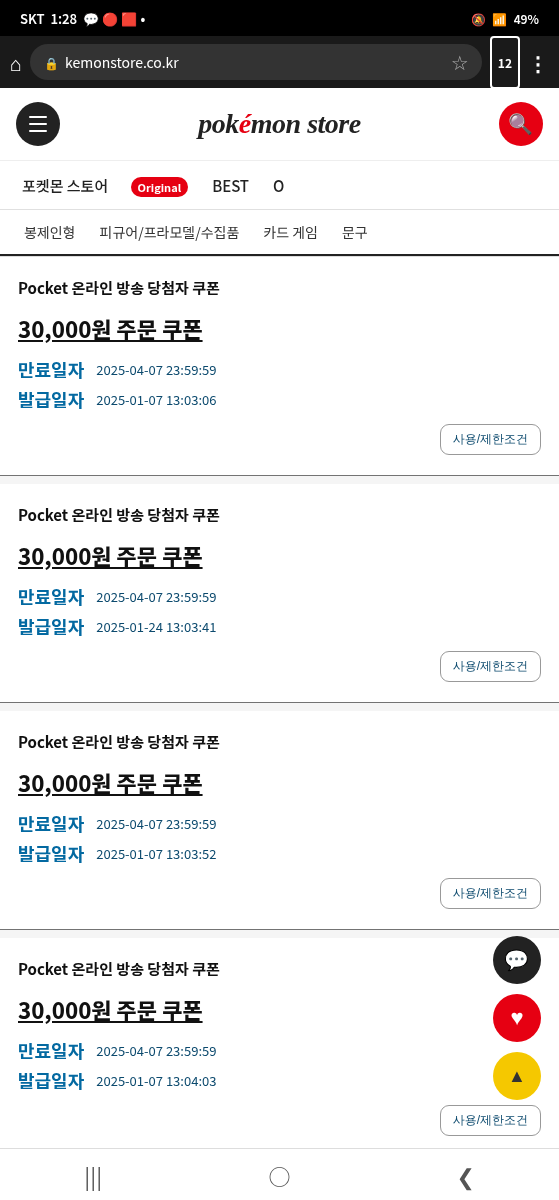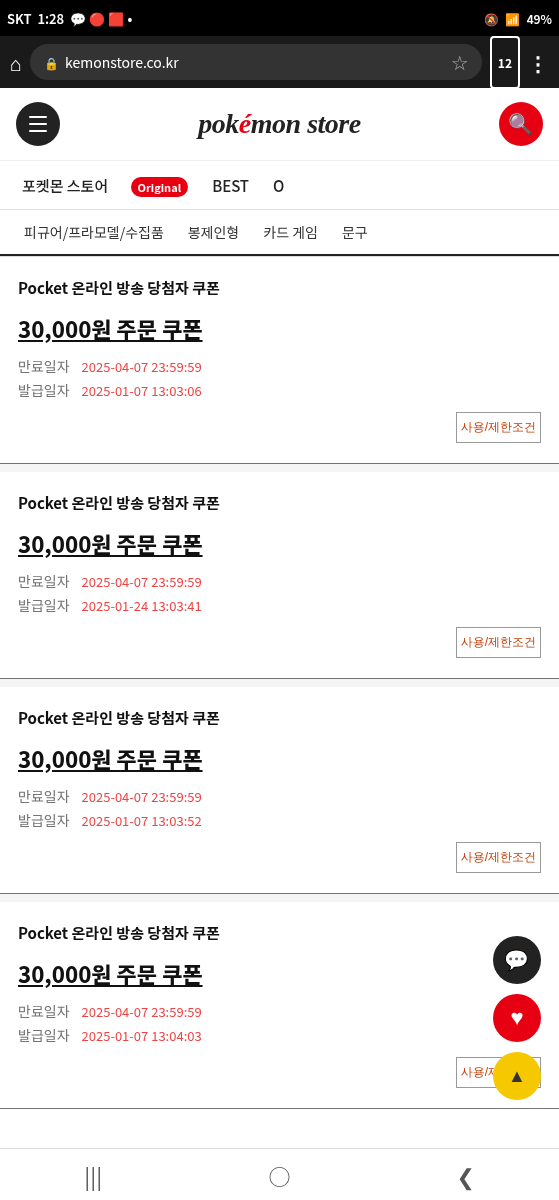--- a/index.html
+++ b/index.html
@@ -19,7 +19,7 @@
       display: flex;
       justify-content: space-between;
       align-items: center;
-      padding: 6px 7px;
+      padding: 6px 20px;
       height: 36px;
       font-size: 13px;
       font-weight: 600;

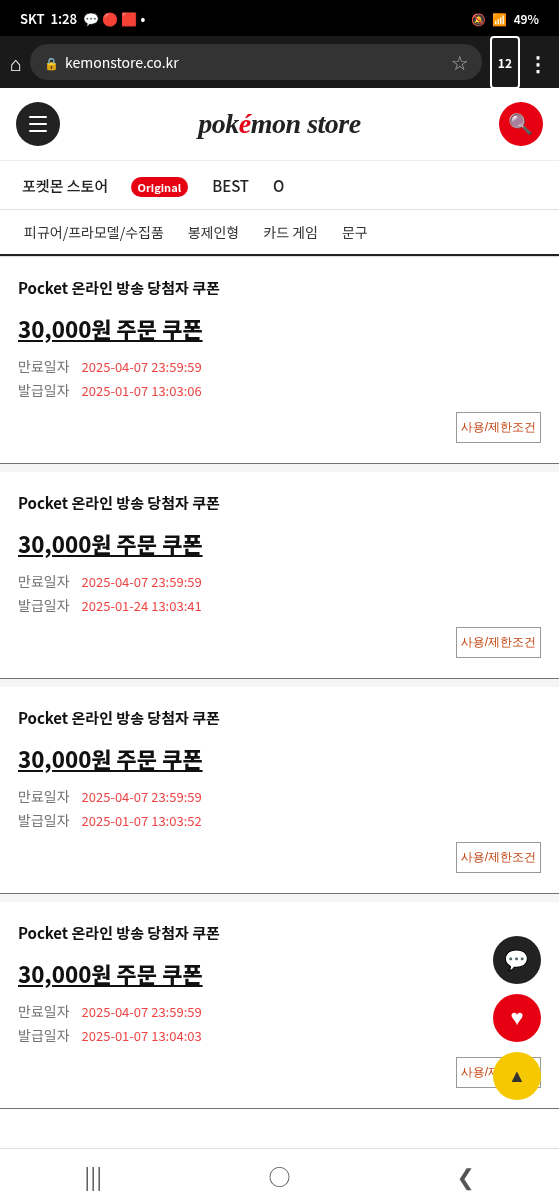--- a/index.html
+++ b/index.html
@@ -332,8 +332,8 @@
   </div>
   <div class="nav-divider"></div>
   <div class="nav-row2">
+    <span class="nav-item2">봉제인형</span>
     <span class="nav-item2">피규어/프라모델/수집품</span>
-    <span class="nav-item2">봉제인형</span>
     <span class="nav-item2">카드 게임</span>
     <span class="nav-item2">문구</span>
   </div>

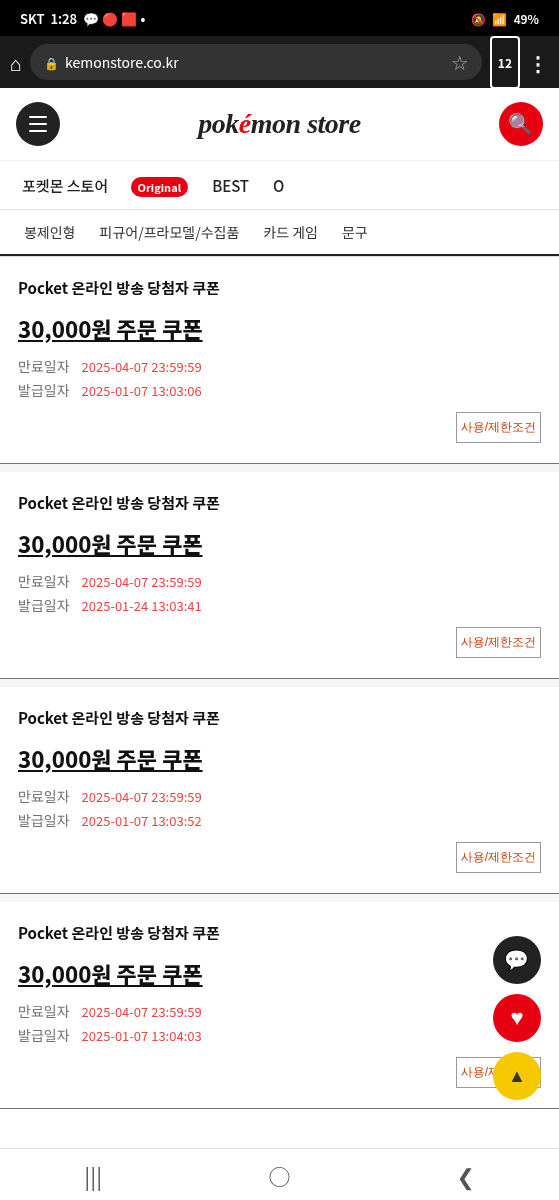--- a/index.html
+++ b/index.html
@@ -202,9 +202,10 @@
       gap: 12px;
     }
     .coupon-date-label {
-      color: #737373;
+      color: #0369a1;
       min-width: 42px;
-      font-size: 14px;
+      font-size: 18px;
+      font-weight: bold;
     }
     .coupon-date-value {
       color: #ef4444;

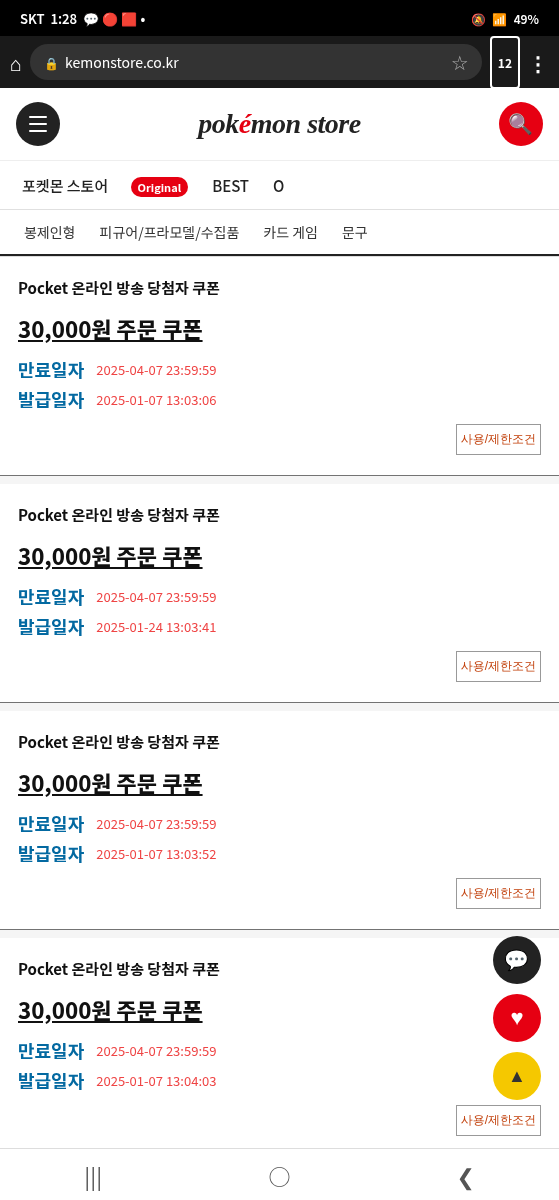--- a/index.html
+++ b/index.html
@@ -208,7 +208,7 @@
       font-weight: bold;
     }
     .coupon-date-value {
-      color: #ef4444;
+      color: #0c4a6e;
       font-size: 13px;
     }
     .coupon-footer {

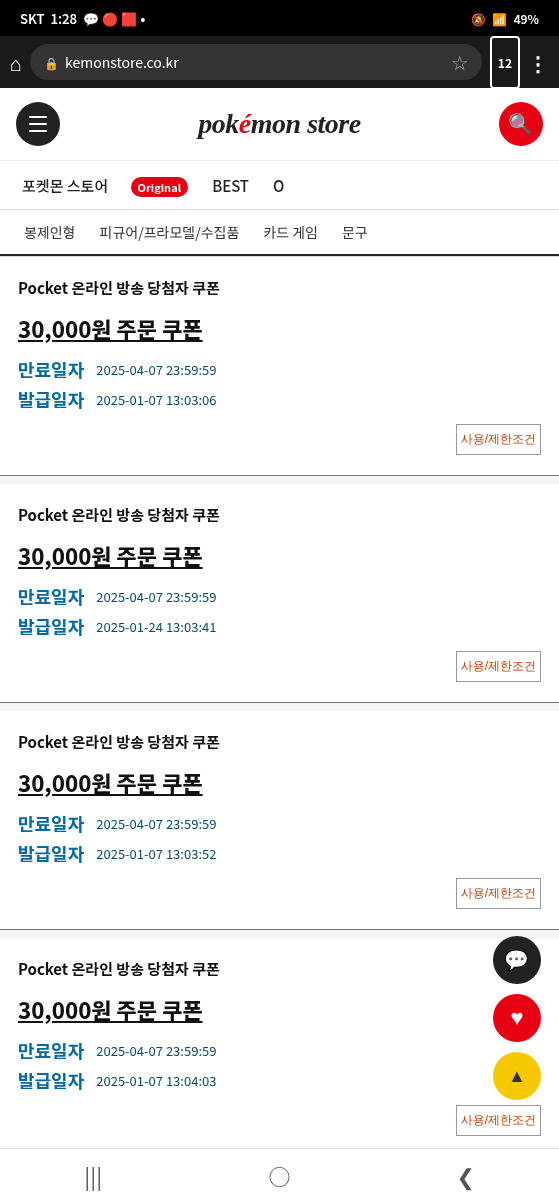--- a/index.html
+++ b/index.html
@@ -219,10 +219,10 @@
     .coupon-terms-btn {
       border: 1px solid #999;
       background: #fff;
-      color: #c2410c;
+      color: #0c4a6e;
       font-size: 12px;
-      padding: 6px 4px;
-      border-radius: 0;
+      padding: 6px 12px;
+      border-radius: 9px;
       cursor: pointer;
     }
 

